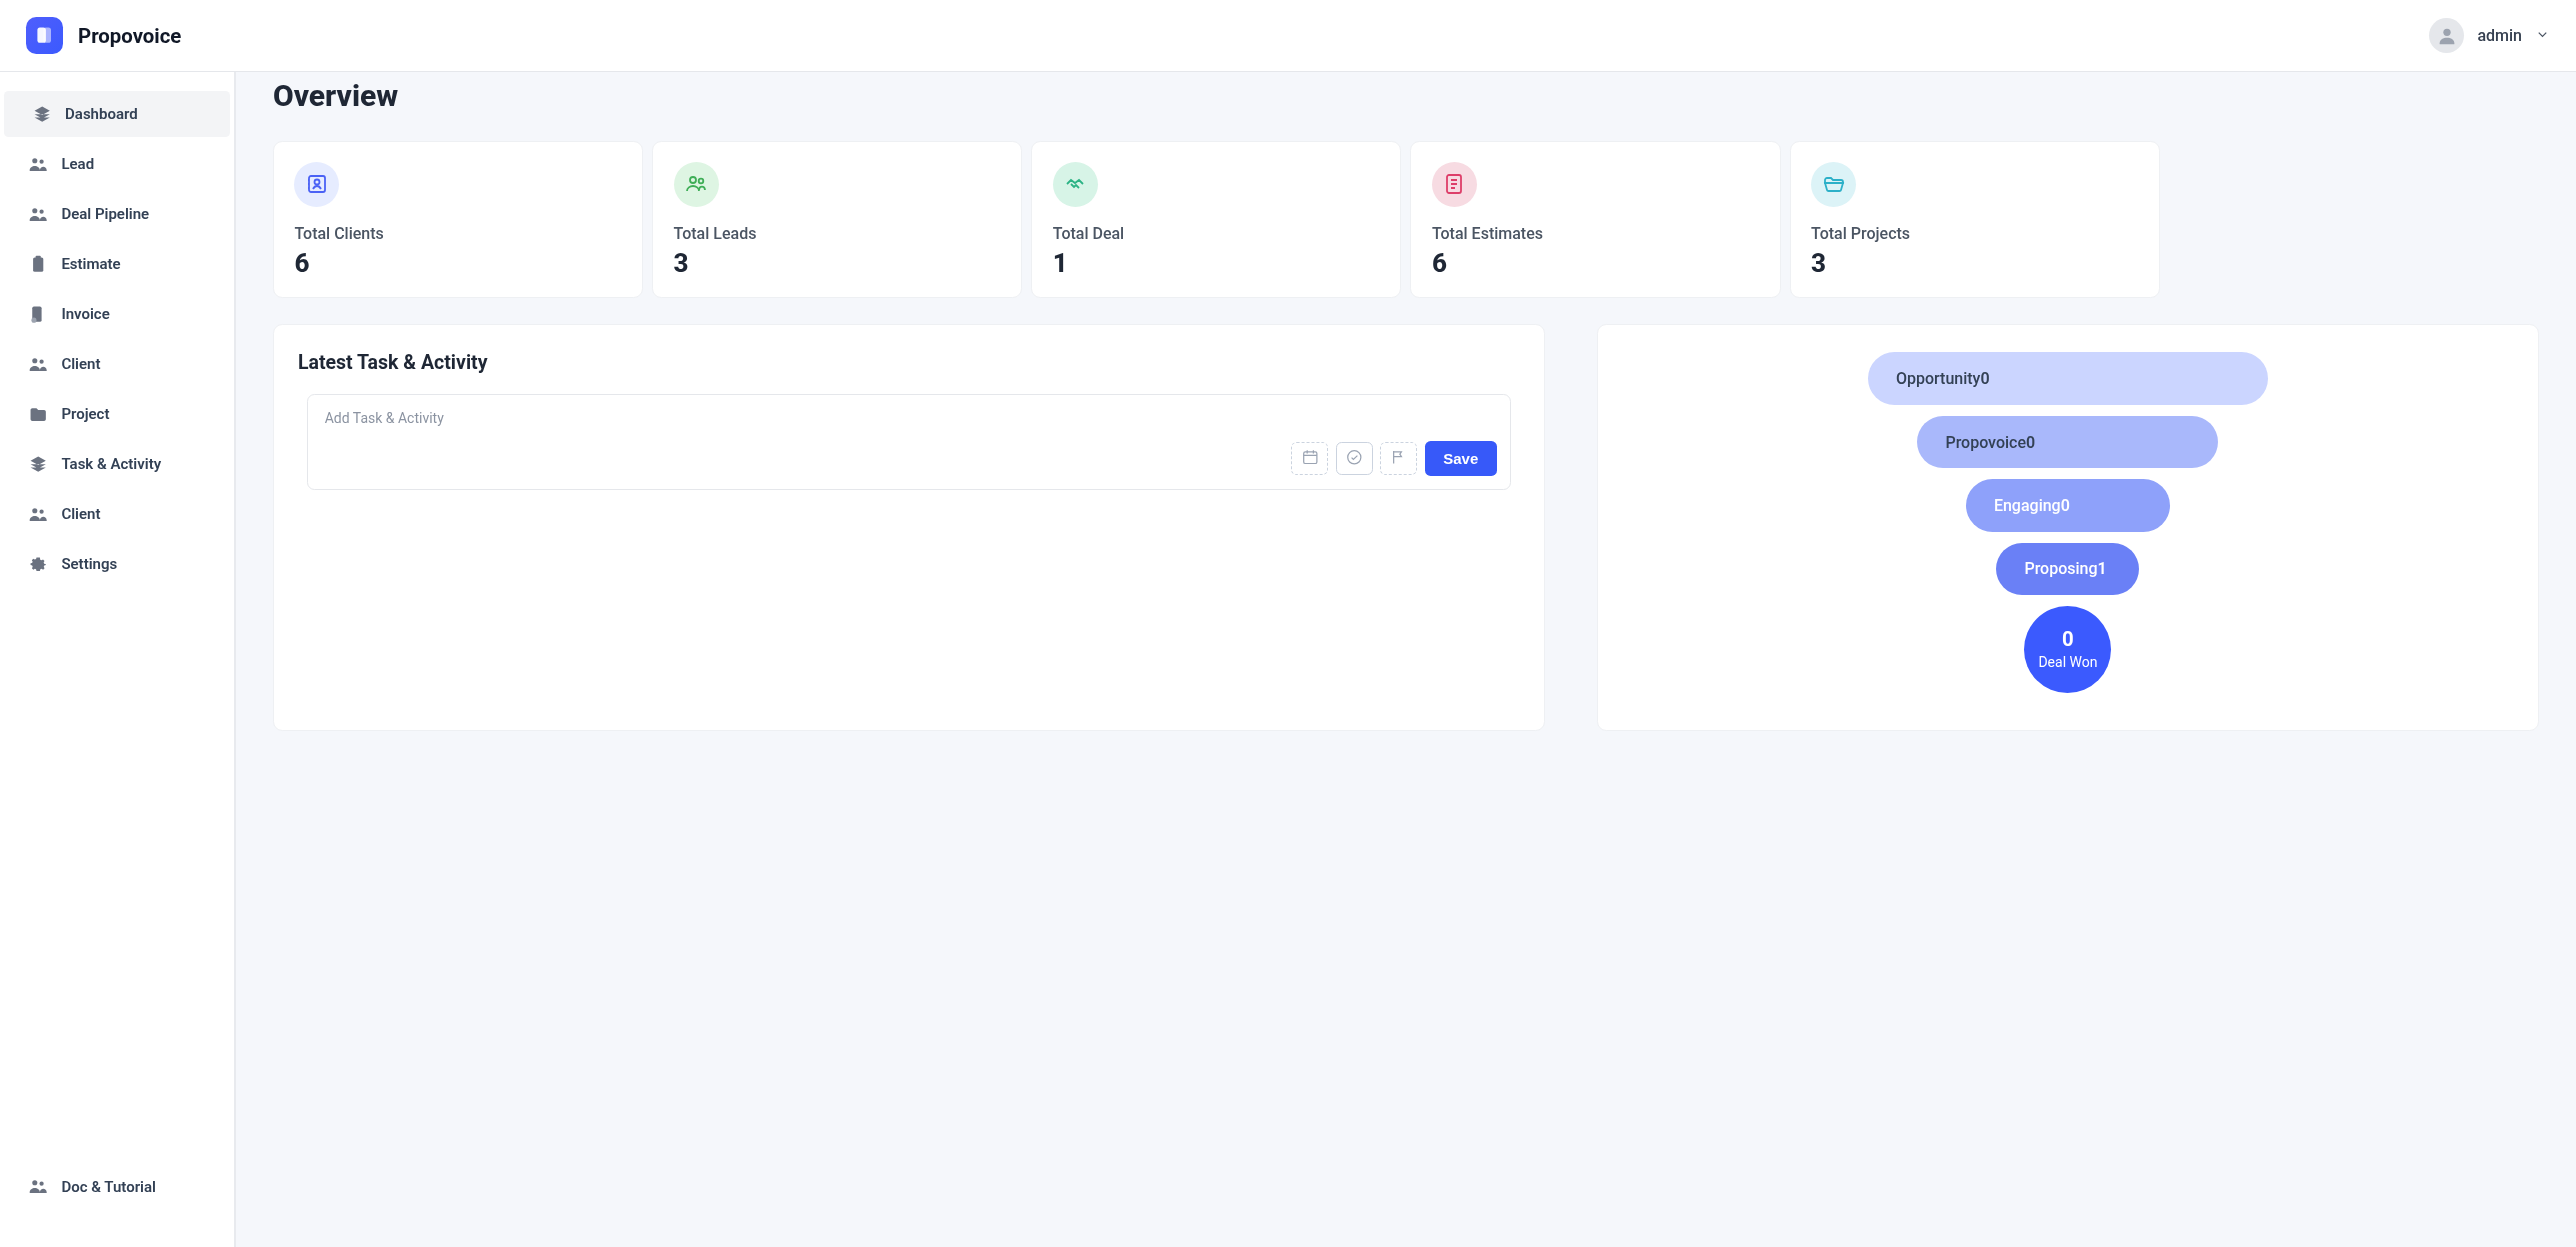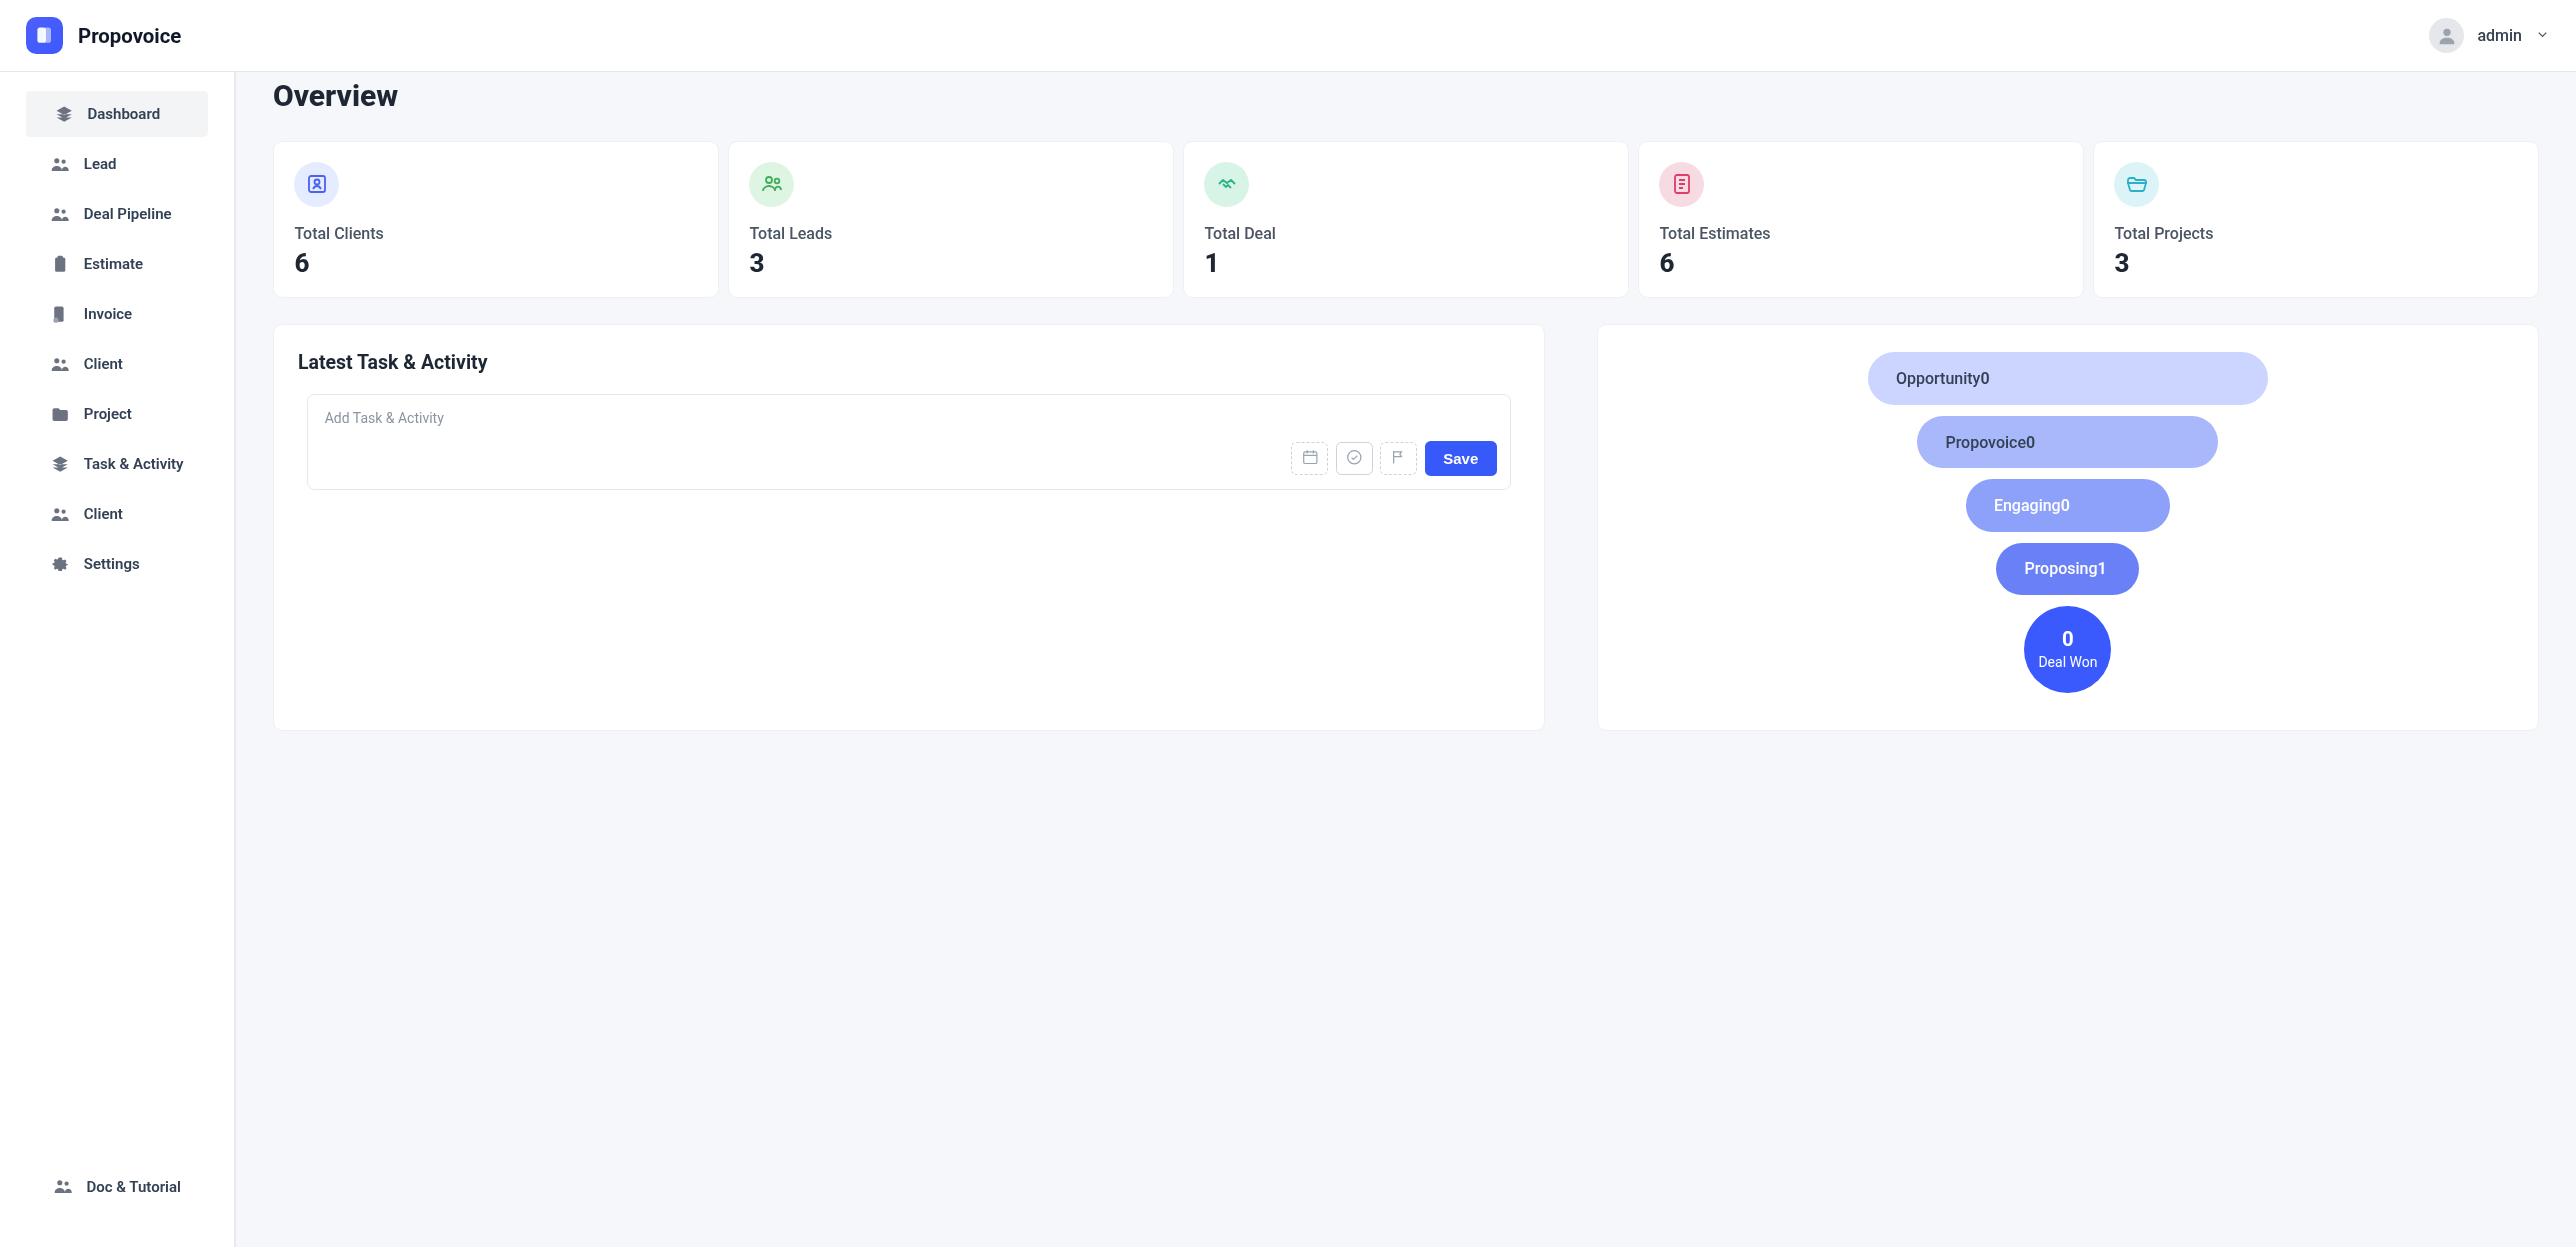--- a/index.html
+++ b/index.html
@@ -74,7 +74,6 @@
     flex-shrink: 0;
     display: flex;
     flex-direction: column;
-    align-items: center;
   }
   .nav {
     display: flex;

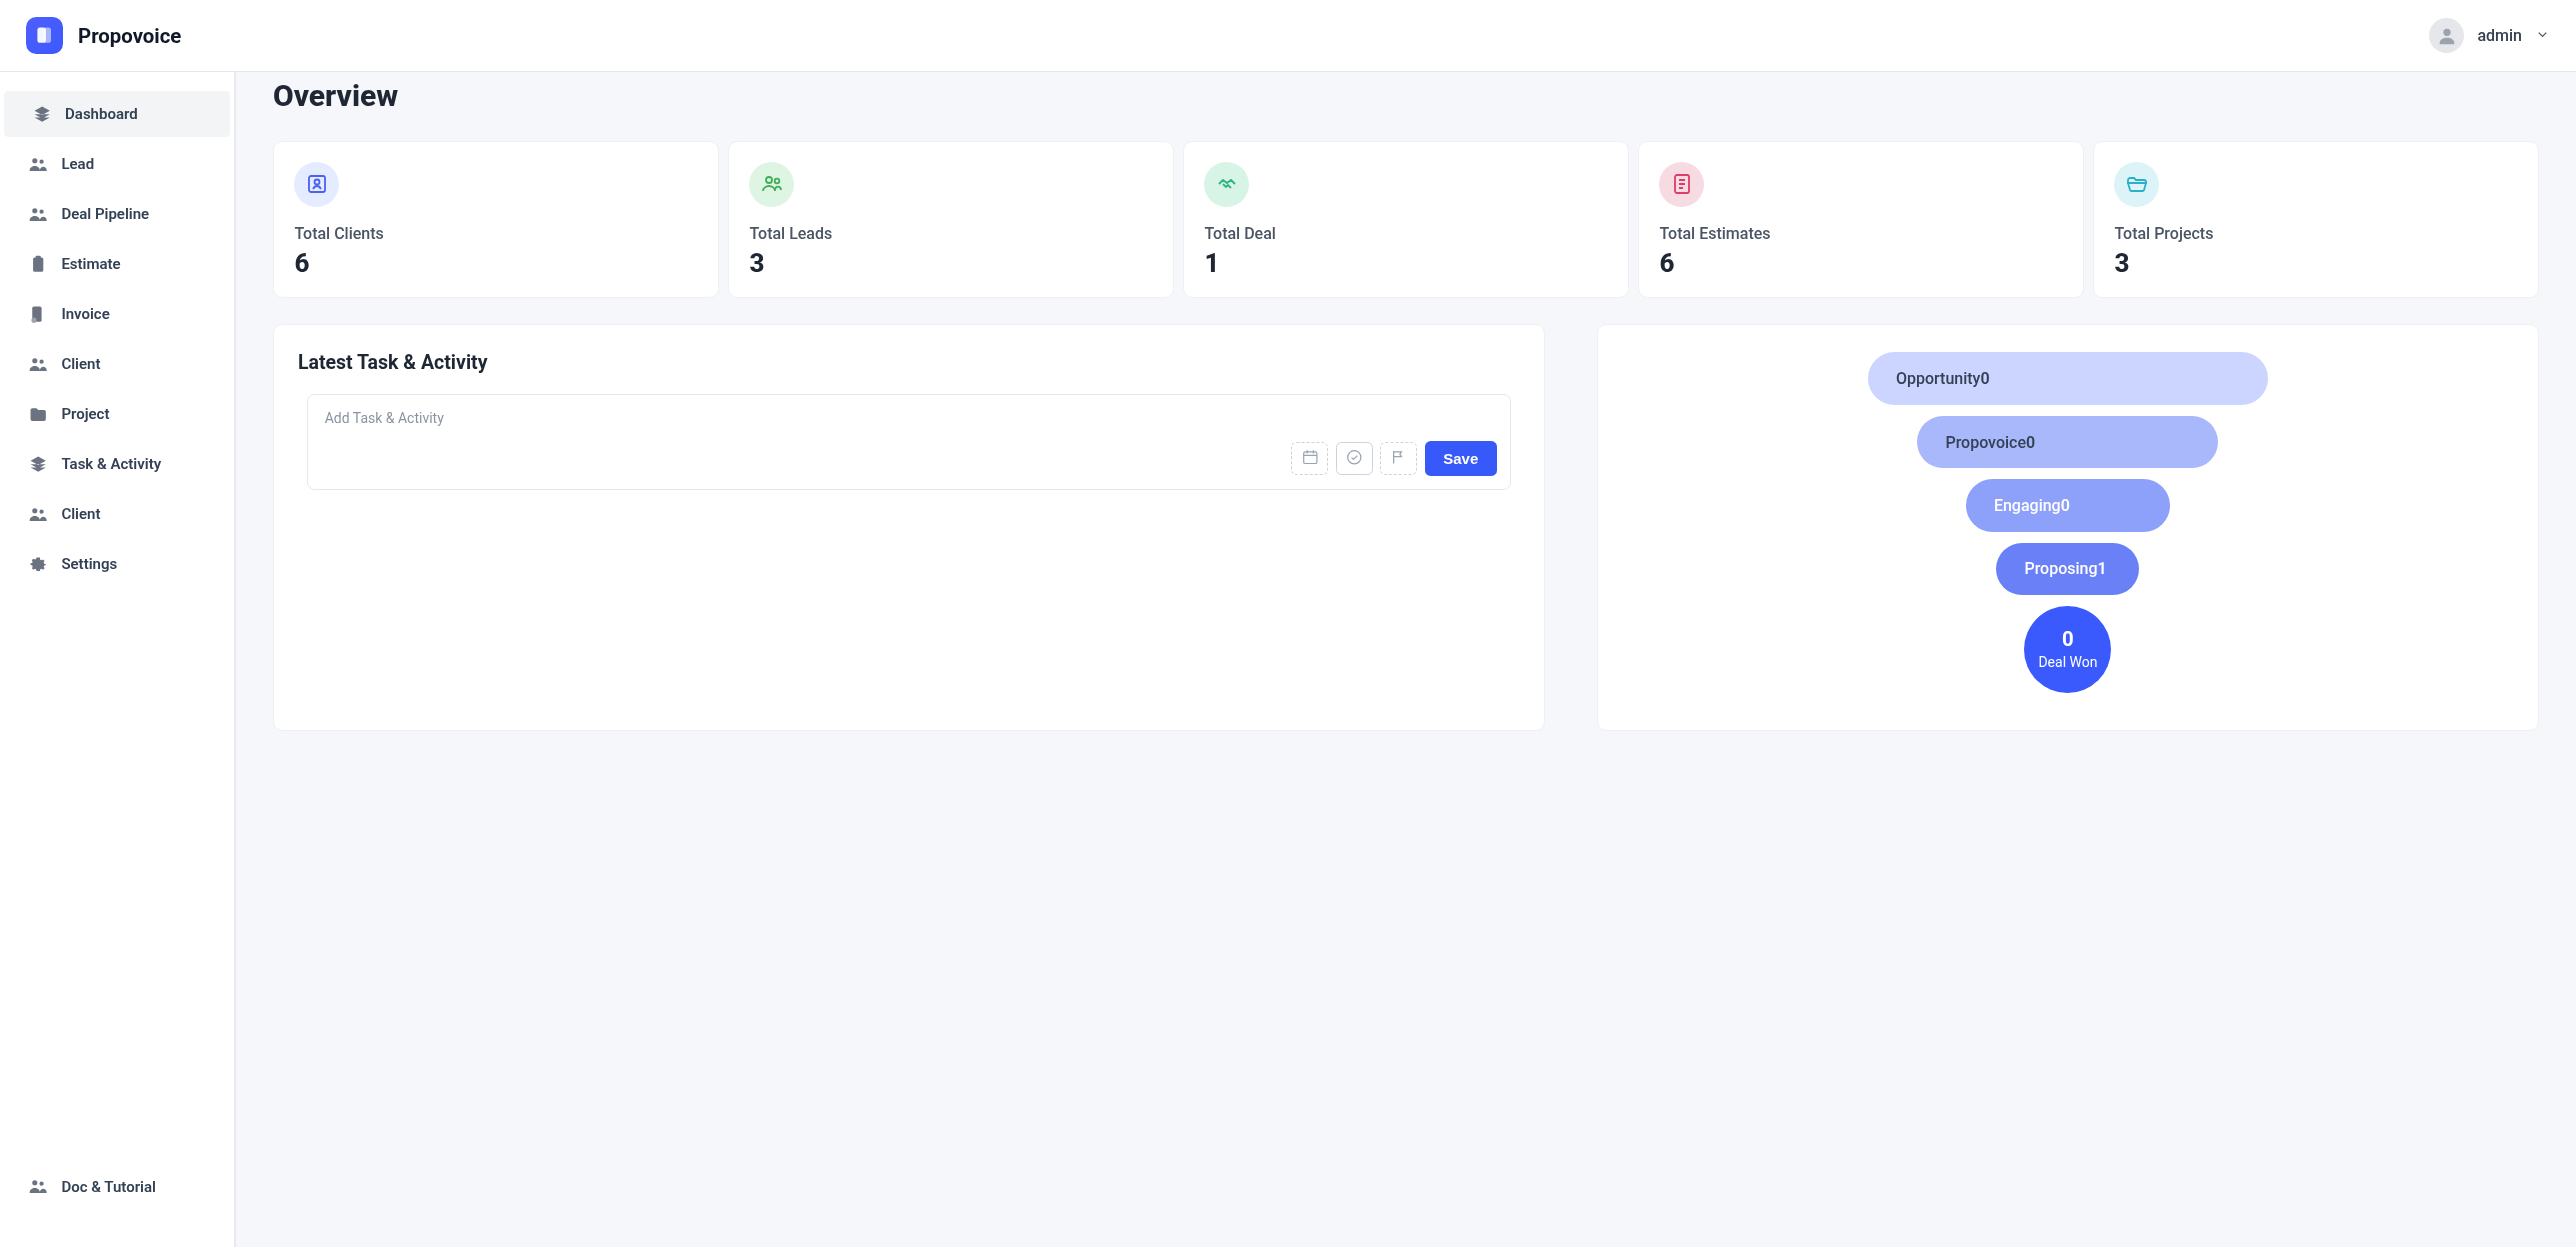--- a/index.html
+++ b/index.html
@@ -123,7 +123,7 @@
   
   .kpis {
     display: grid;
-    grid-template-columns: repeat(5, 1fr);
+    grid-template-columns: repeat(6, 1fr);
     gap: 9px;
     margin-bottom: 26px;
   }

